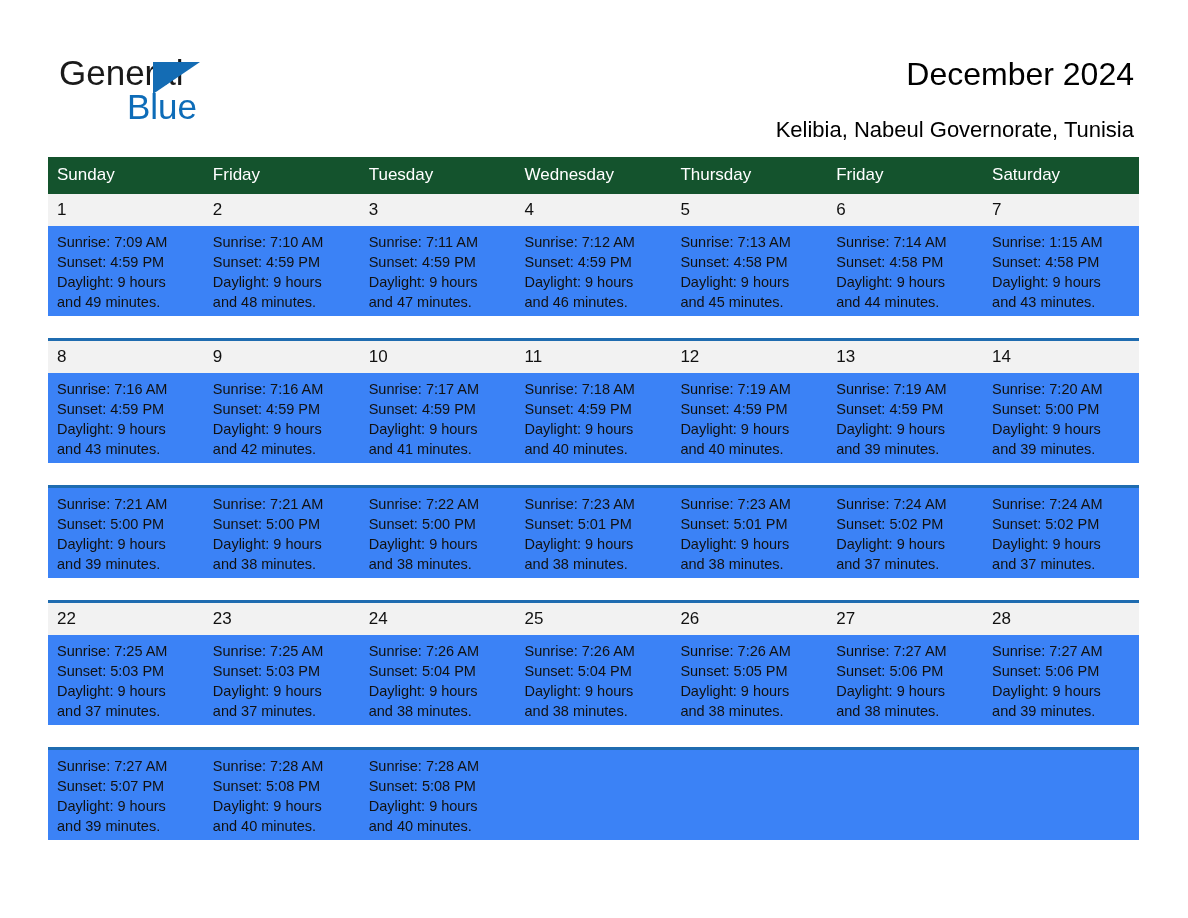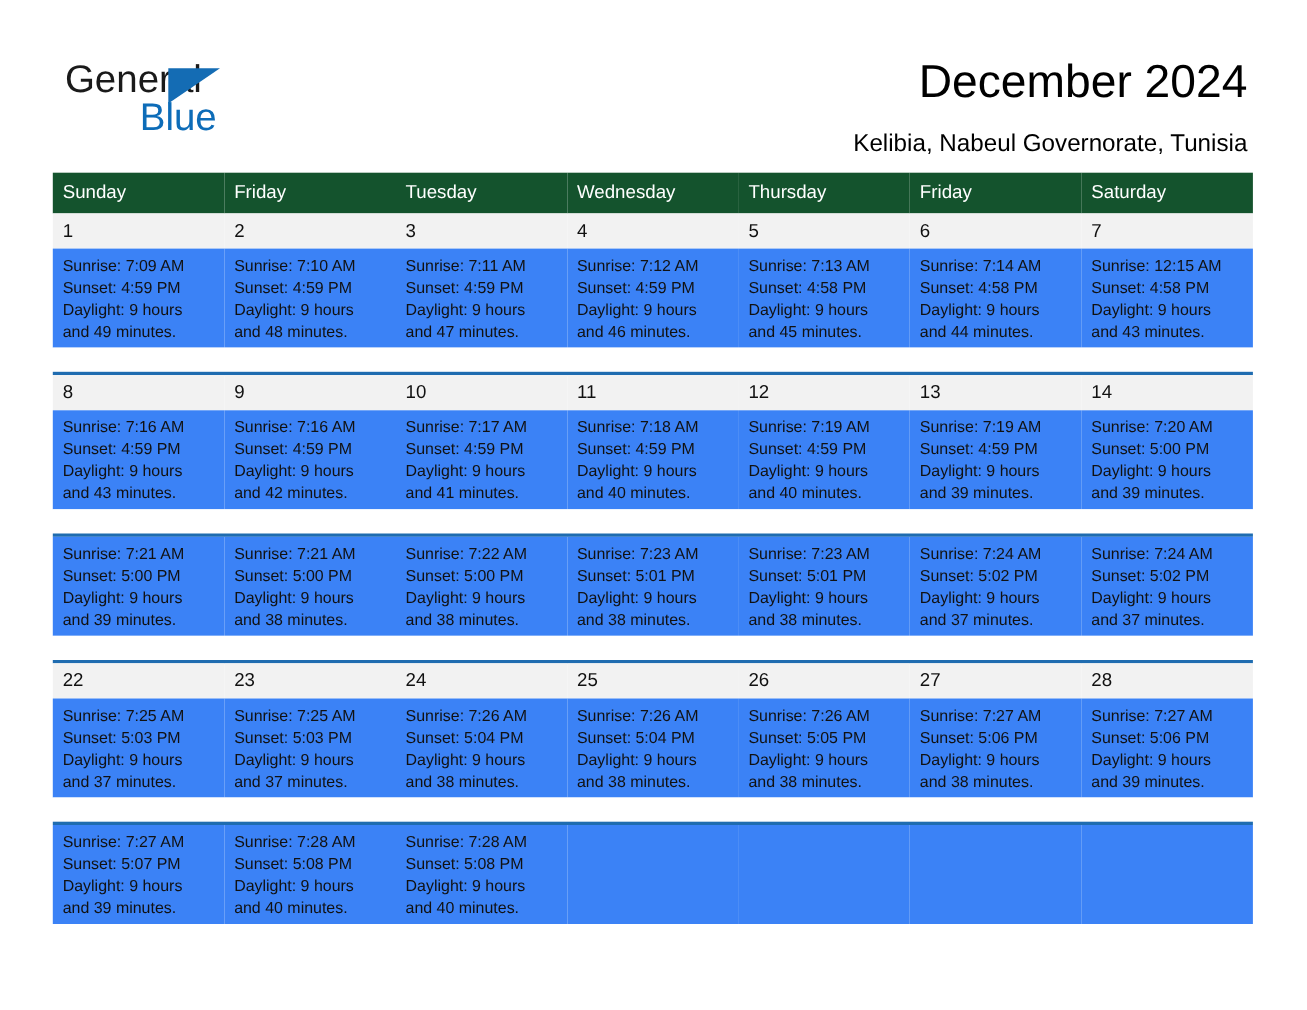--- a/index.html
+++ b/index.html
@@ -68,7 +68,7 @@
     position: absolute;
     right: 54px;
     top: 50px;
-    font-size: 42px;
+    font-size: 32px;
     line-height: 48px;
     color: #000000;
     font-weight: 400;

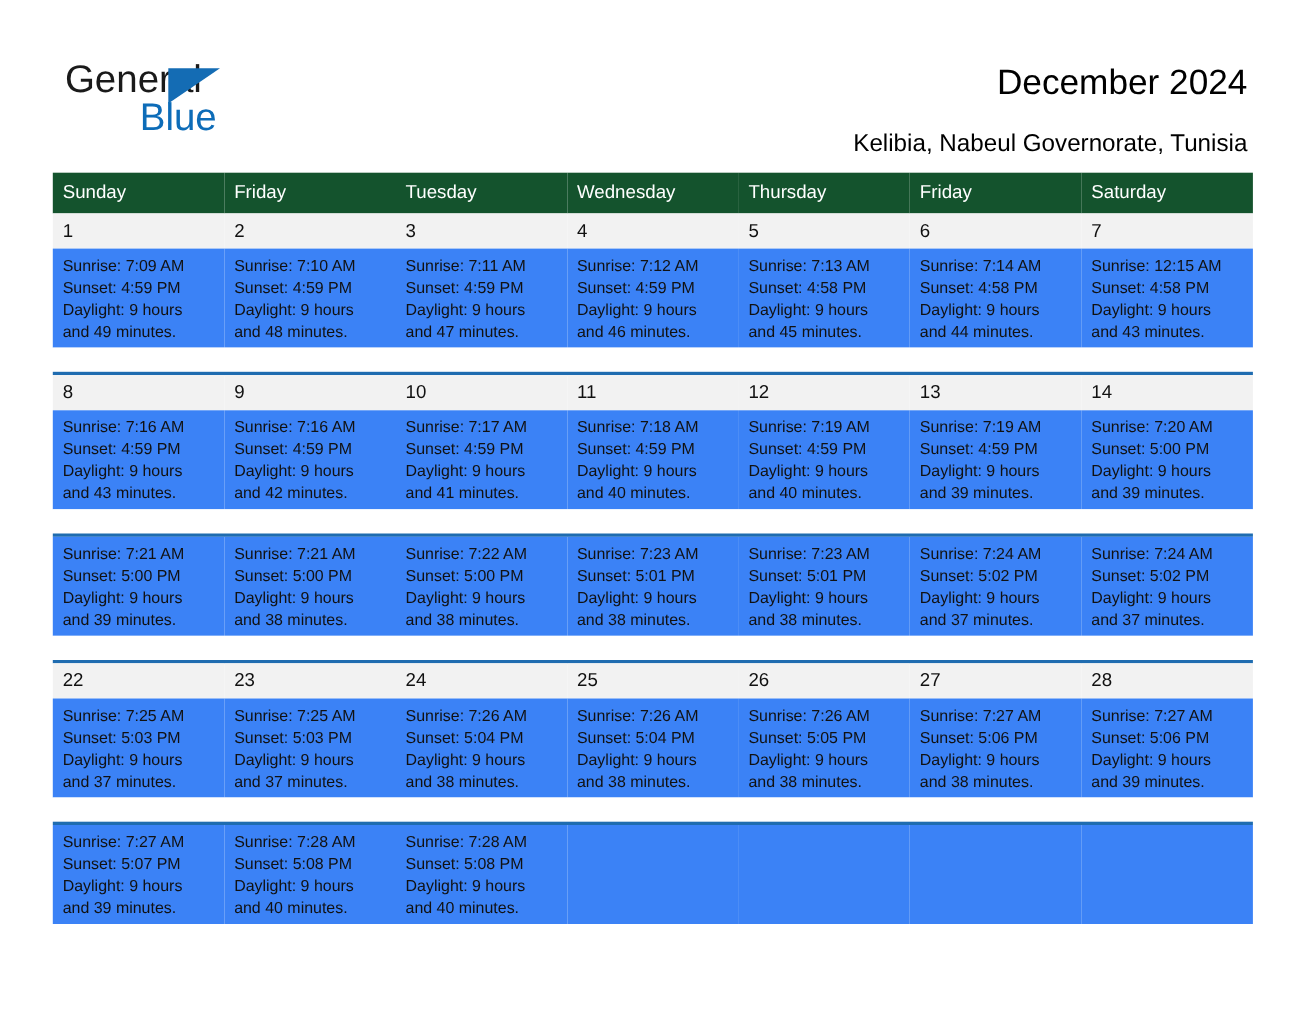--- a/index.html
+++ b/index.html
@@ -215,7 +215,7 @@
 Sunset: 4:58 PM
 Daylight: 9 hours
 and 44 minutes.</td>
-        <td>Sunrise: 12:15 AM
+        <td>Sunrise: 1:15 AM
 Sunset: 4:58 PM
 Daylight: 9 hours
 and 43 minutes.</td>

